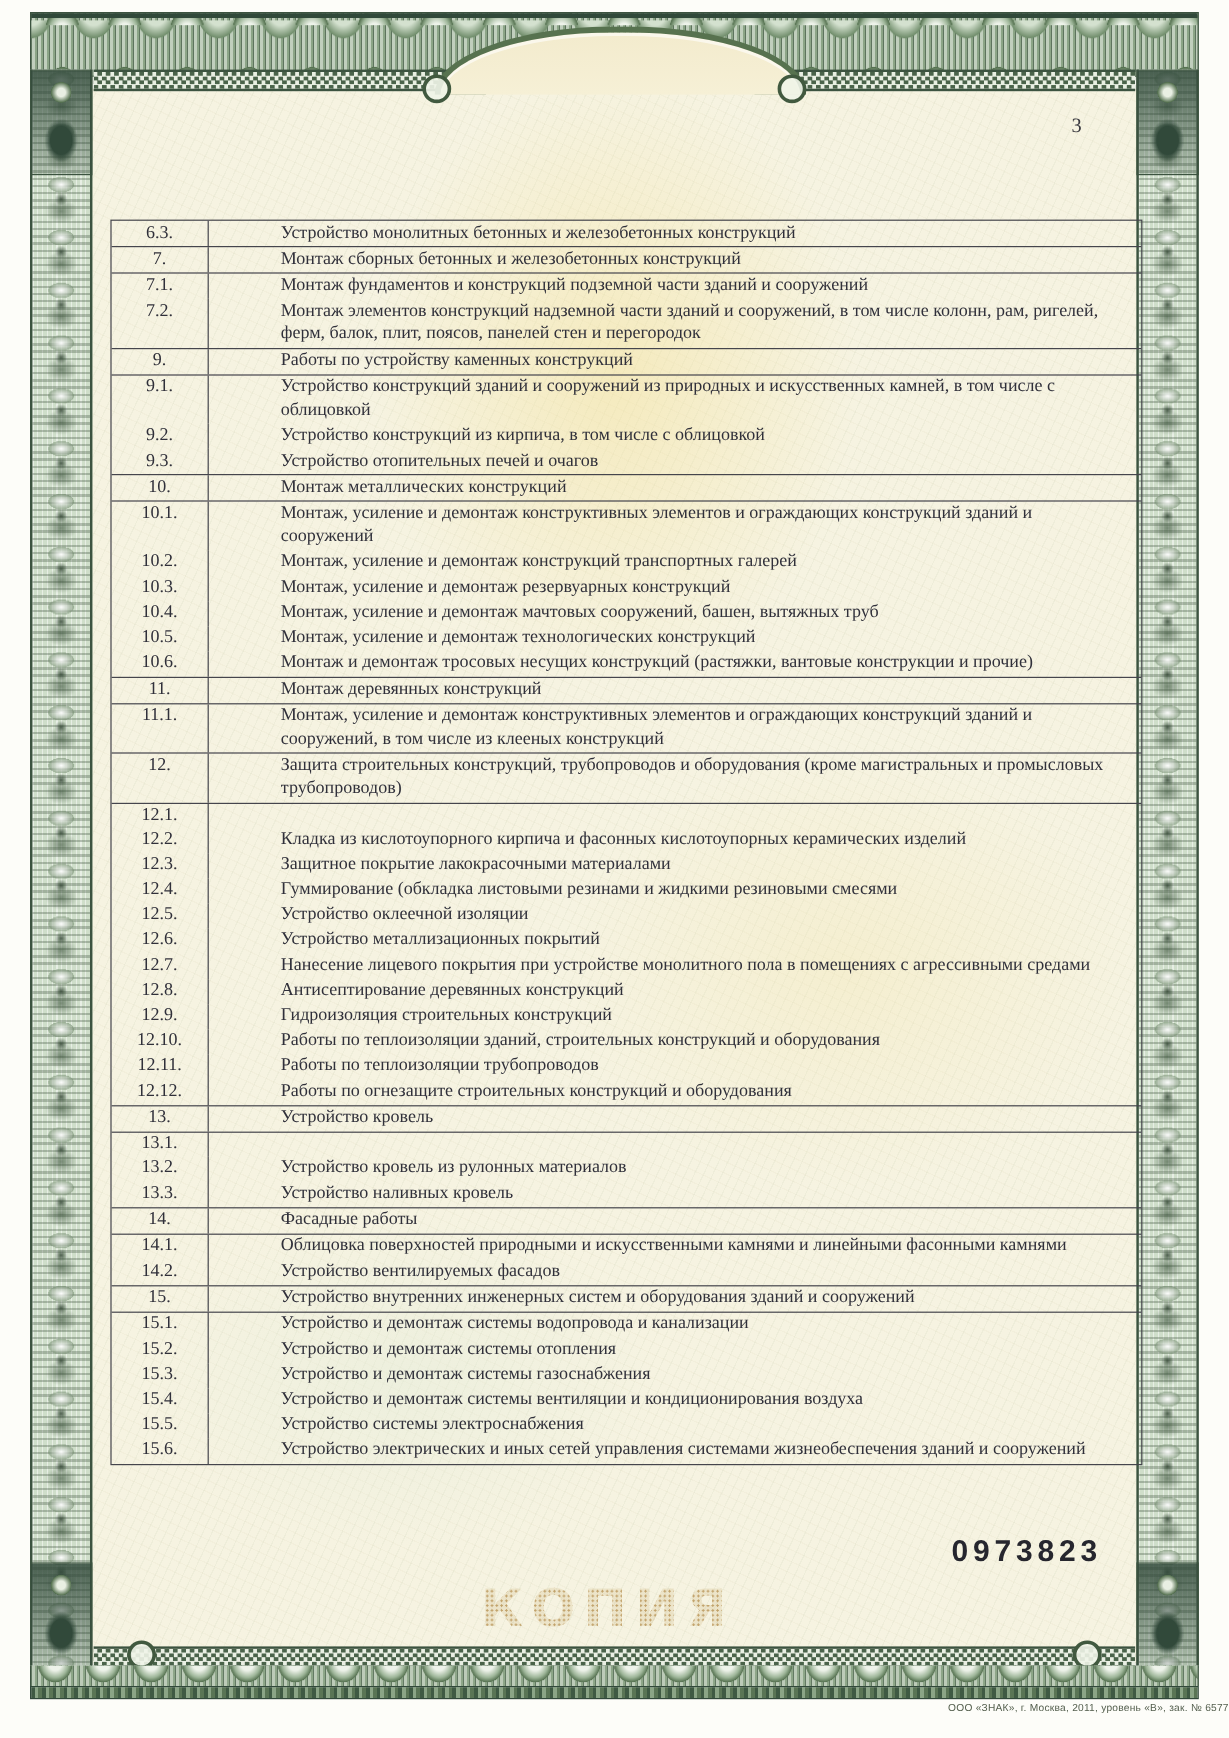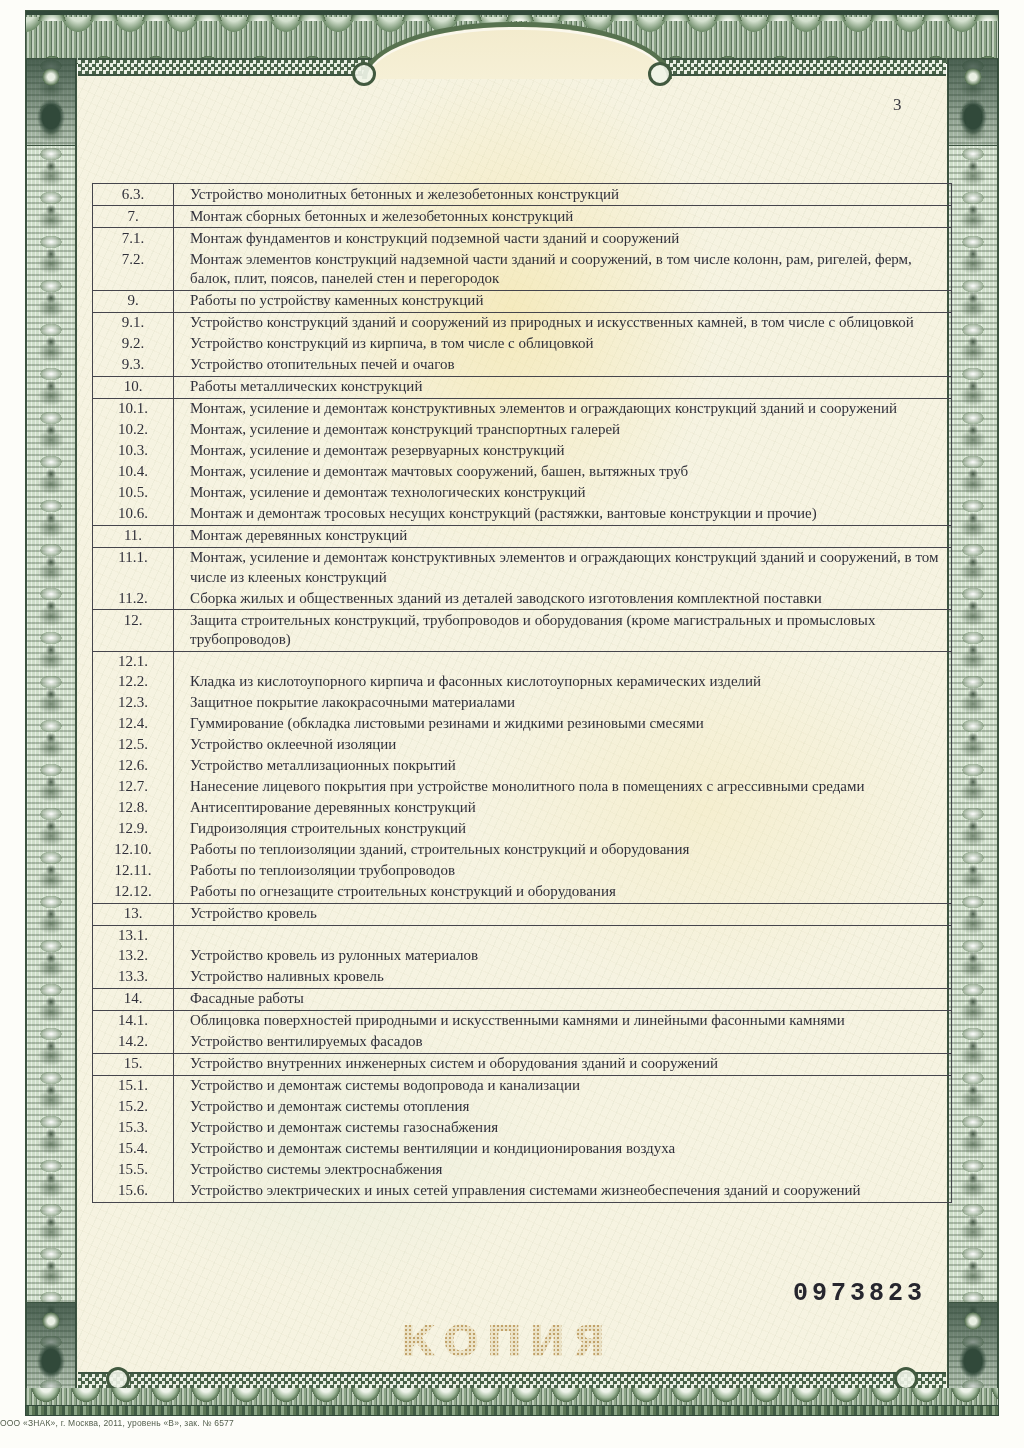--- a/index.html
+++ b/index.html
@@ -78,7 +78,7 @@
   
   .wtable{position:absolute;left:92px;top:183px;width:858px;
     border:1.5px solid #45454c;color:#30303a;font-size:15px;line-height:19.5px;}
-  .trow{display:flex;}
+  .trow{display:flex;gap:44px;}
   .trow.rule{border-top:1.5px solid #45454c;}
   .tnum{width:80px;flex:0 0 80px;text-align:center;border-right:1.5px solid #45454c;padding-top:.5px;}
   .ttext{flex:1;padding:.5px 10px 1px 16px;}

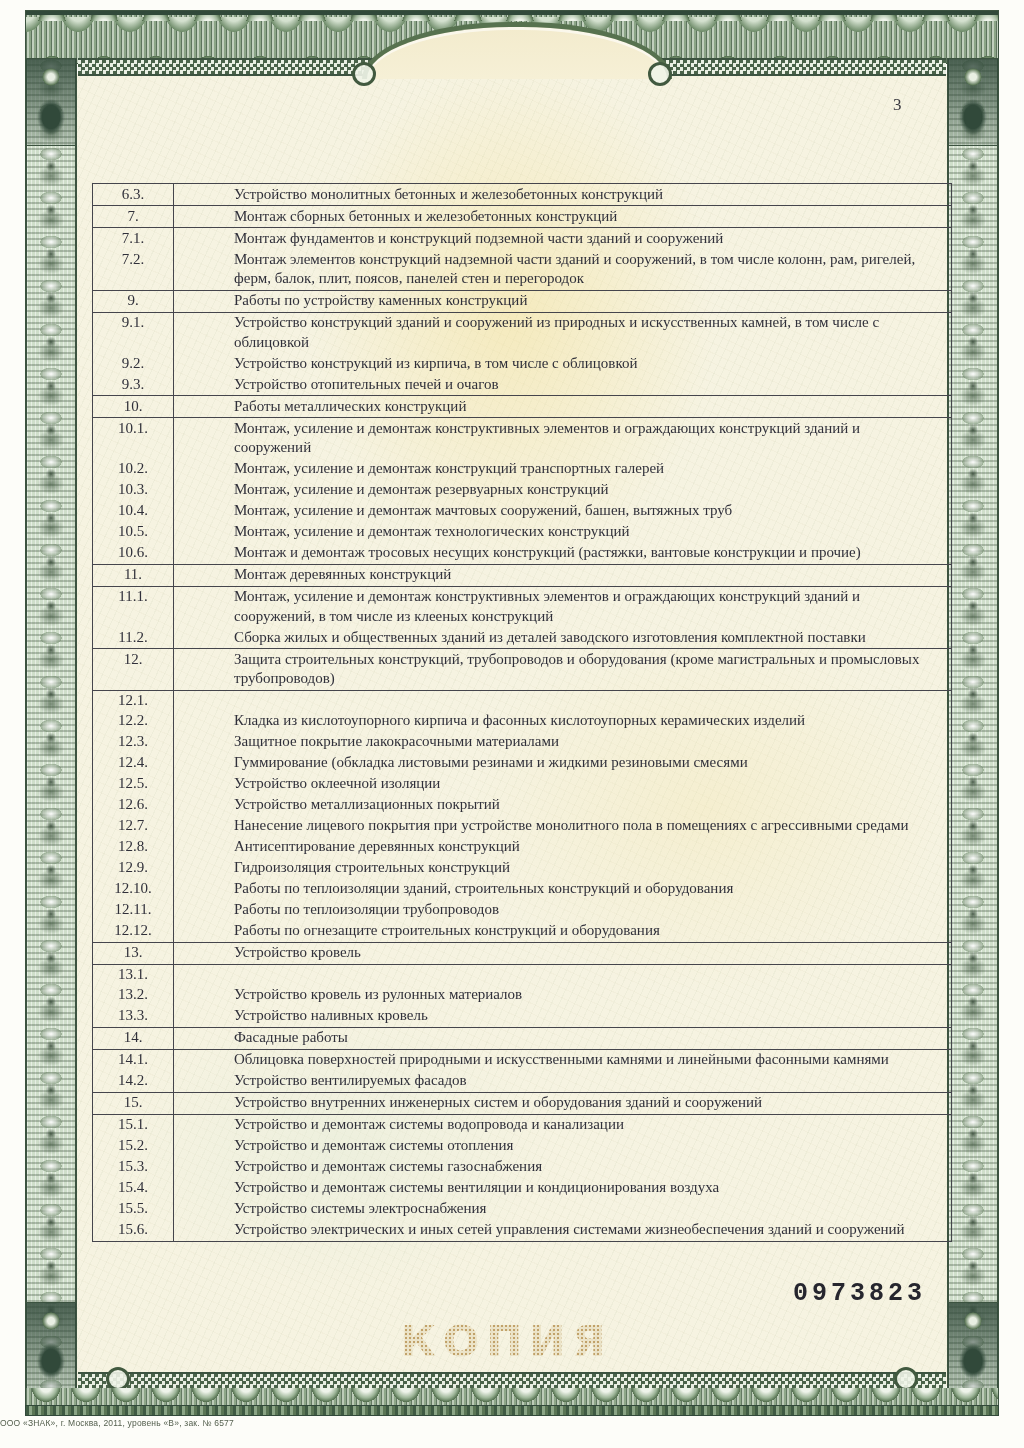--- a/index.html
+++ b/index.html
@@ -159,7 +159,7 @@
         </div>
         <div class="trow rule">
           <div class="tnum">10.</div>
-          <div class="ttext">Работы металлических конструкций</div>
+          <div class="ttext">Монтаж металлических конструкций</div>
         </div>
         <div class="trow rule">
           <div class="tnum">10.1.</div>

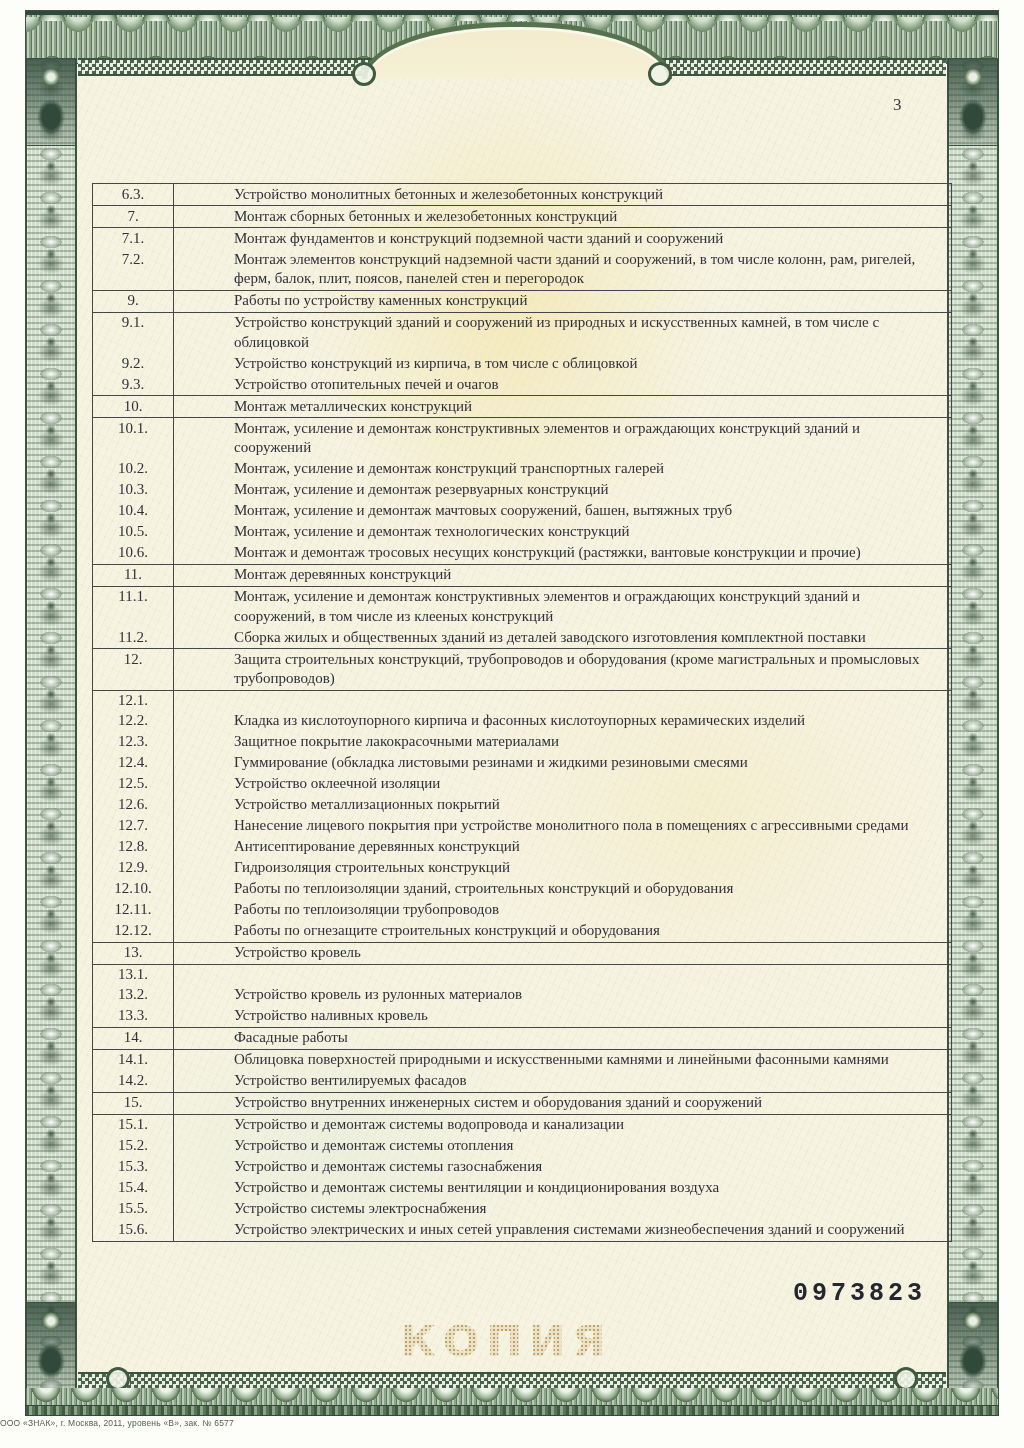--- a/index.html
+++ b/index.html
@@ -193,10 +193,6 @@
           <div class="tnum">11.1.</div>
           <div class="ttext">Монтаж, усиление и демонтаж конструктивных элементов и ограждающих конструкций зданий и сооружений, в том числе из клееных конструкций</div>
         </div>
-        <div class="trow">
-          <div class="tnum">11.2.</div>
-          <div class="ttext">Сборка жилых и общественных зданий из деталей заводского изготовления комплектной поставки</div>
-        </div>
         <div class="trow rule">
           <div class="tnum">12.</div>
           <div class="ttext">Защита строительных конструкций, трубопроводов и оборудования (кроме магистральных и промысловых трубопроводов)</div>

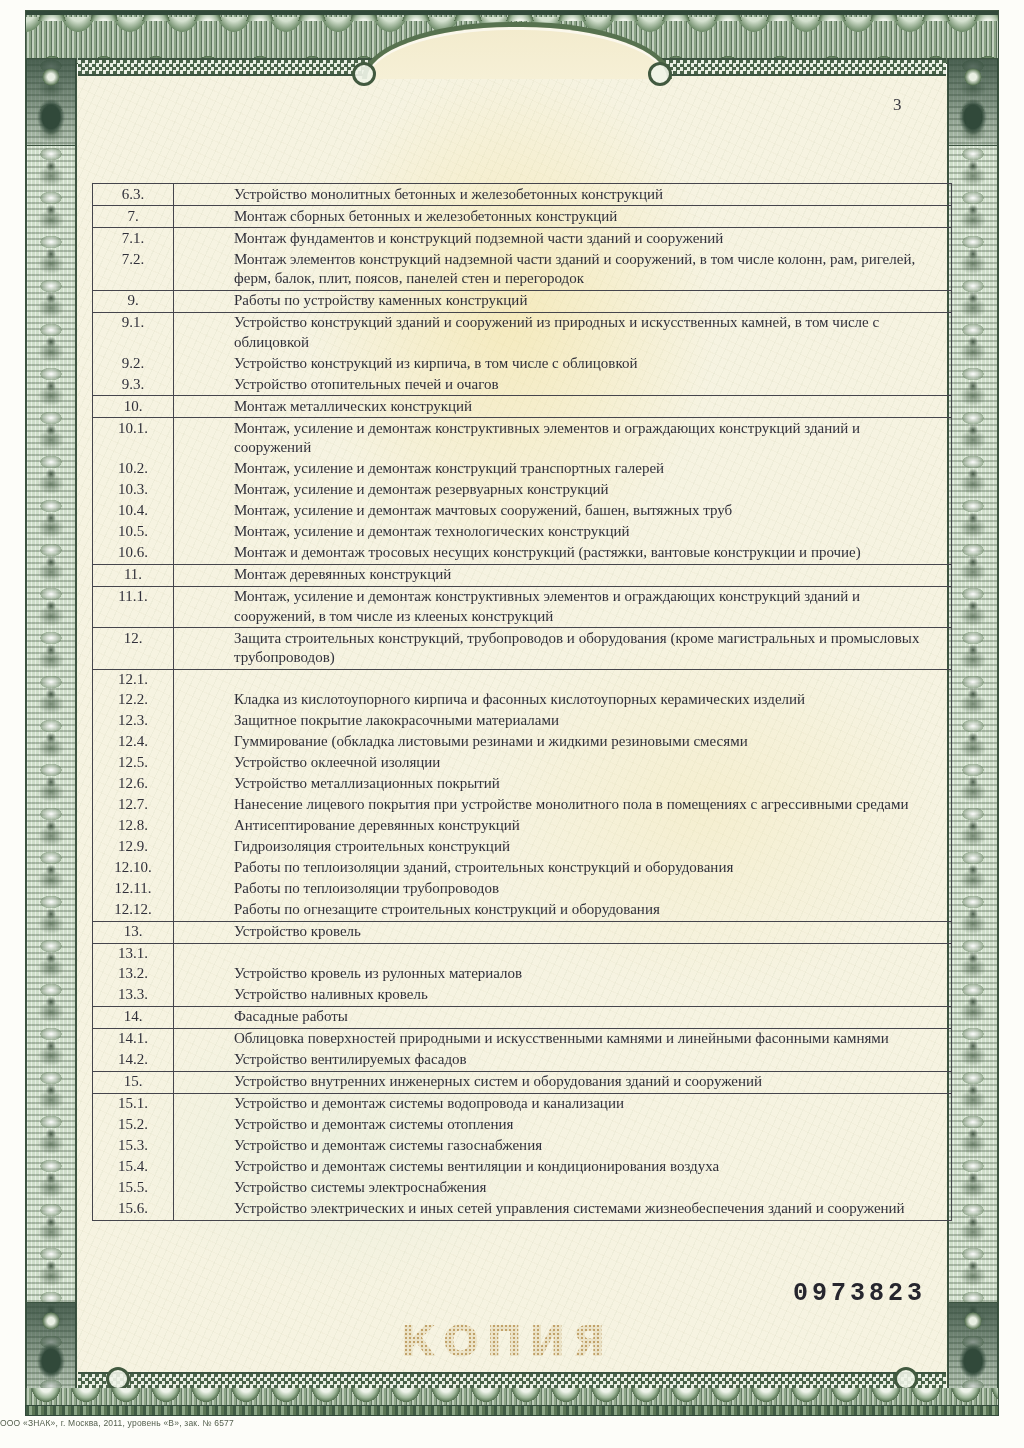--- a/index.html
+++ b/index.html
@@ -84,7 +84,7 @@
   .ttext{flex:1;padding:.5px 10px 1px 16px;}
 
   
-  .serial{position:absolute;left:793px;top:1279px;font-family:Liberation Mono, monospace;
+  .serial{position:absolute;left:793px;top:1279px;font-family:Liberation Sans, sans-serif;
     font-weight:700;font-size:25px;letter-spacing:4px;color:#26262e;}
   .copy-watermark{position:absolute;left:0;right:11px;top:1316px;text-align:center;
     font-family:"DejaVu Sans",sans-serif;font-weight:800;font-size:43px;letter-spacing:7px;

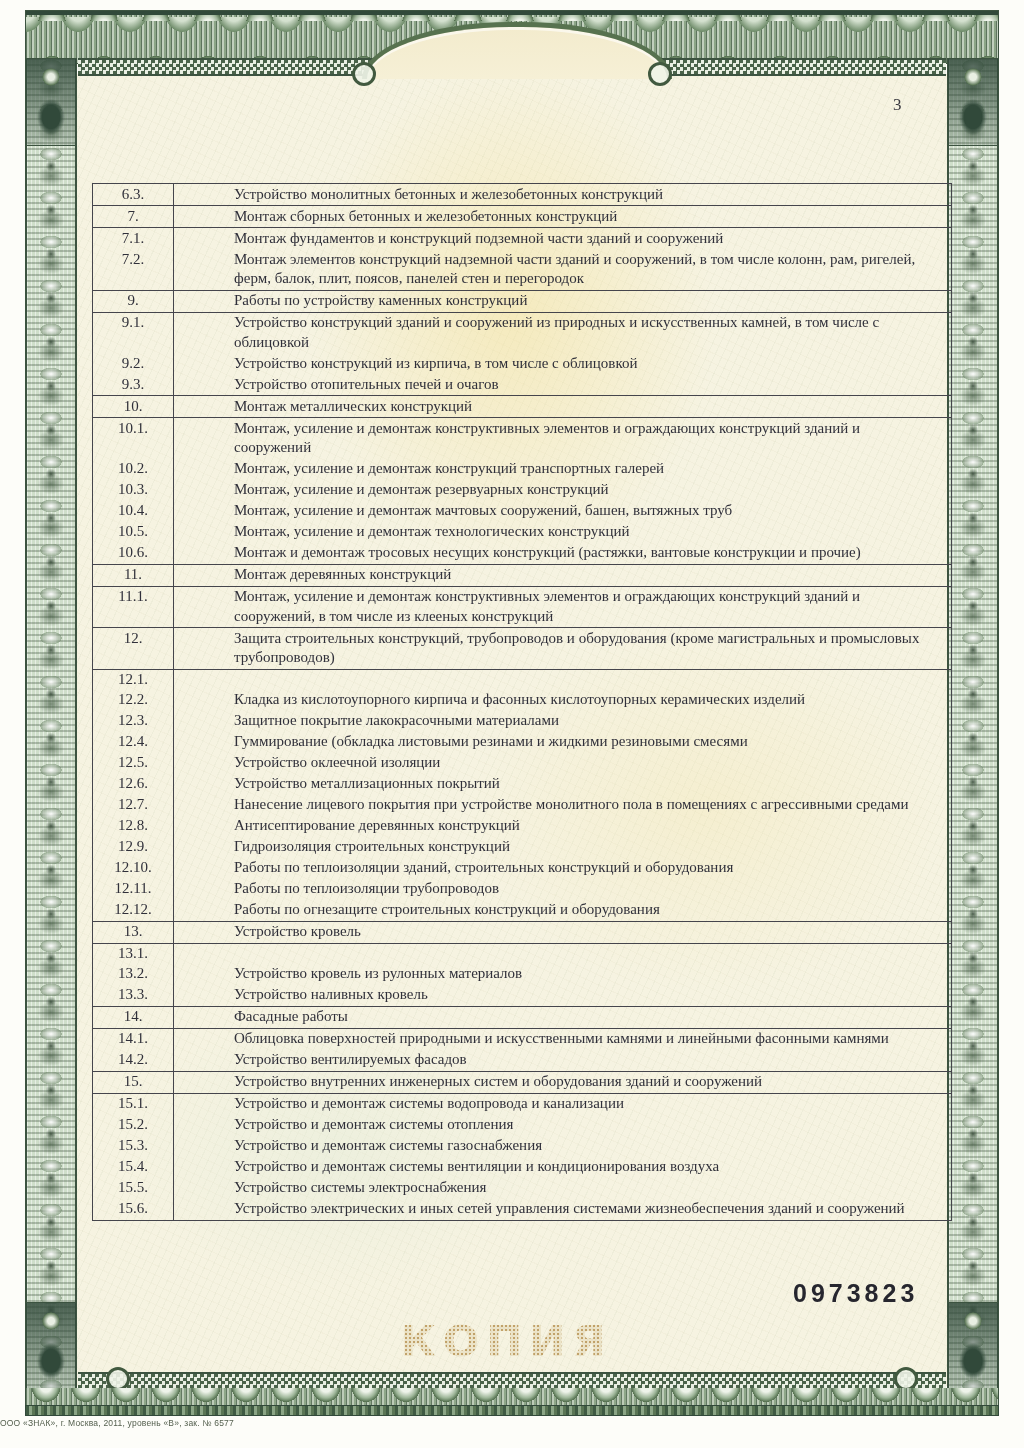--- a/index.html
+++ b/index.html
@@ -95,7 +95,7 @@
       background-size:4px 4px;-webkit-background-clip:text;background-clip:text;
       color:rgba(196,160,97,.18);}
   }
-  .footer-note{position:absolute;left:0;right:0;top:1418px;text-align:left;
+  .footer-note{position:absolute;left:0;right:0;top:1418px;text-align:right;
     font-family:"Liberation Sans",sans-serif;font-size:8.5px;color:#55604f;letter-spacing:.2px;}
 </style>
 </head>

